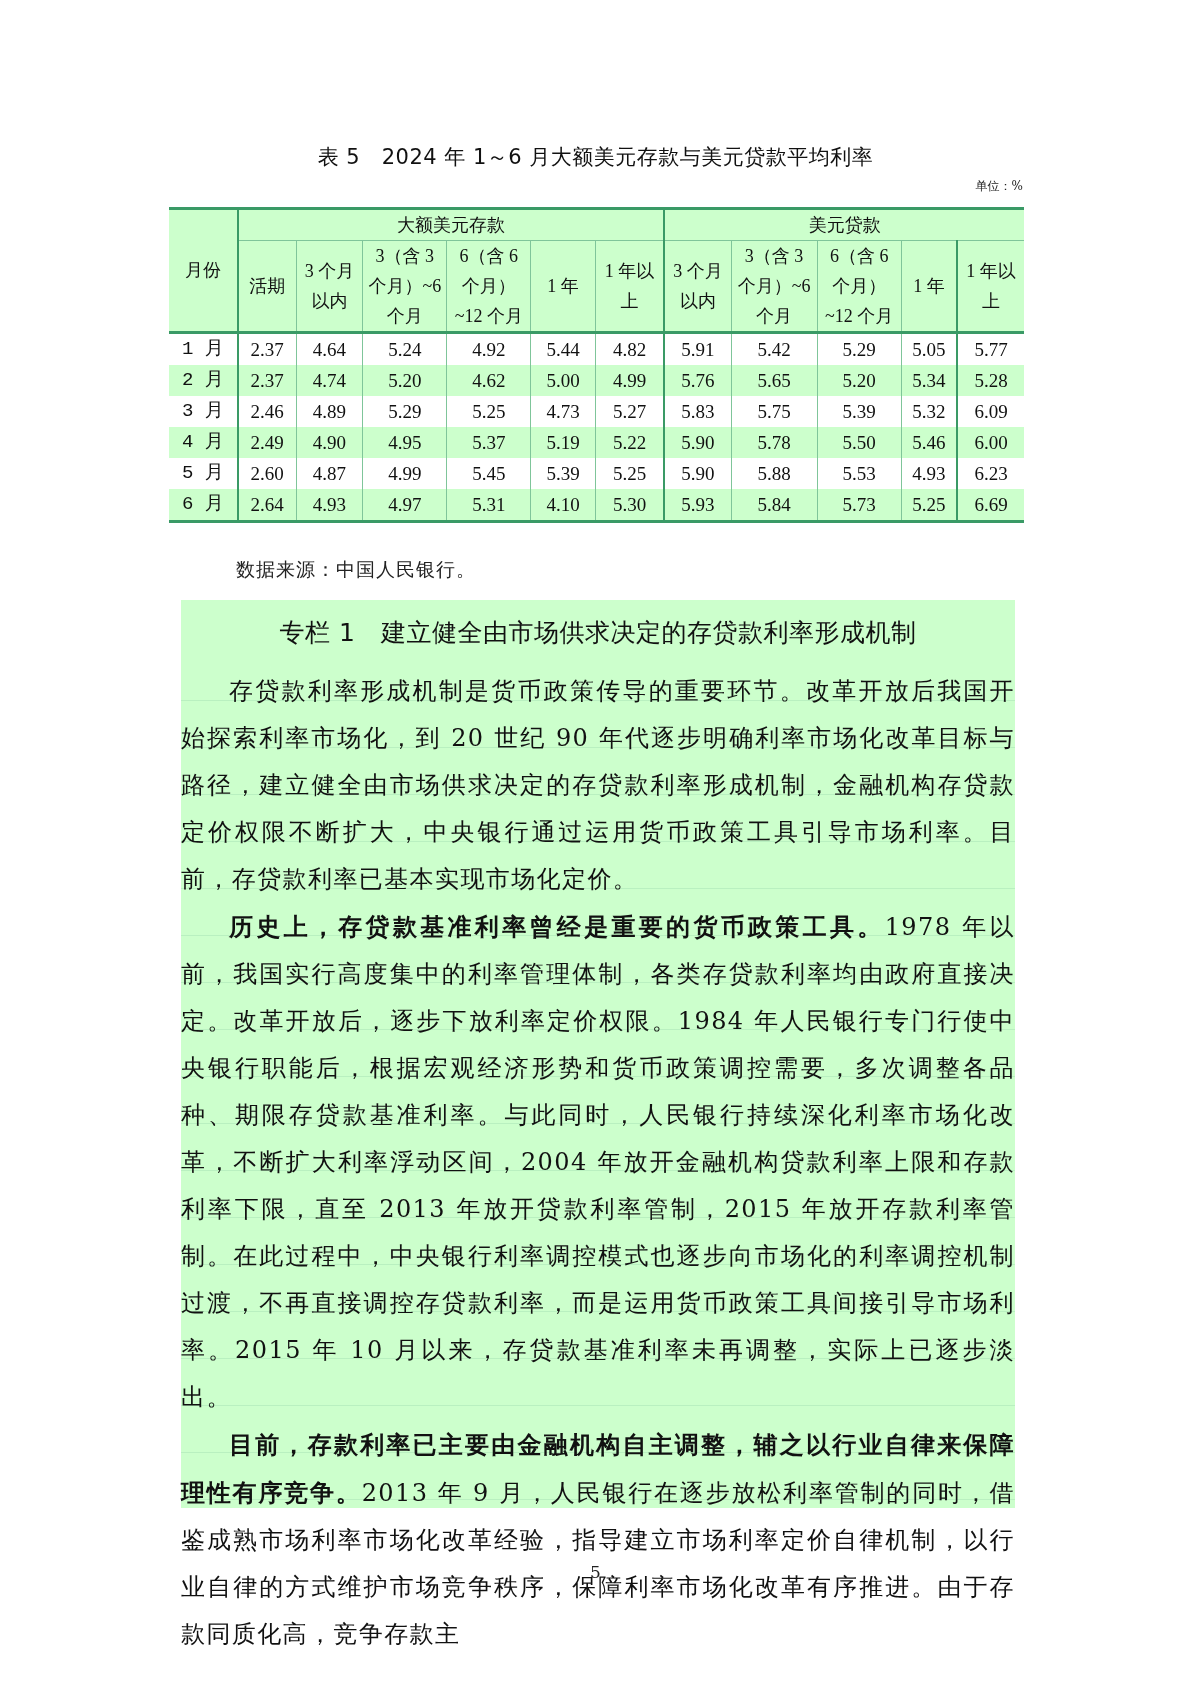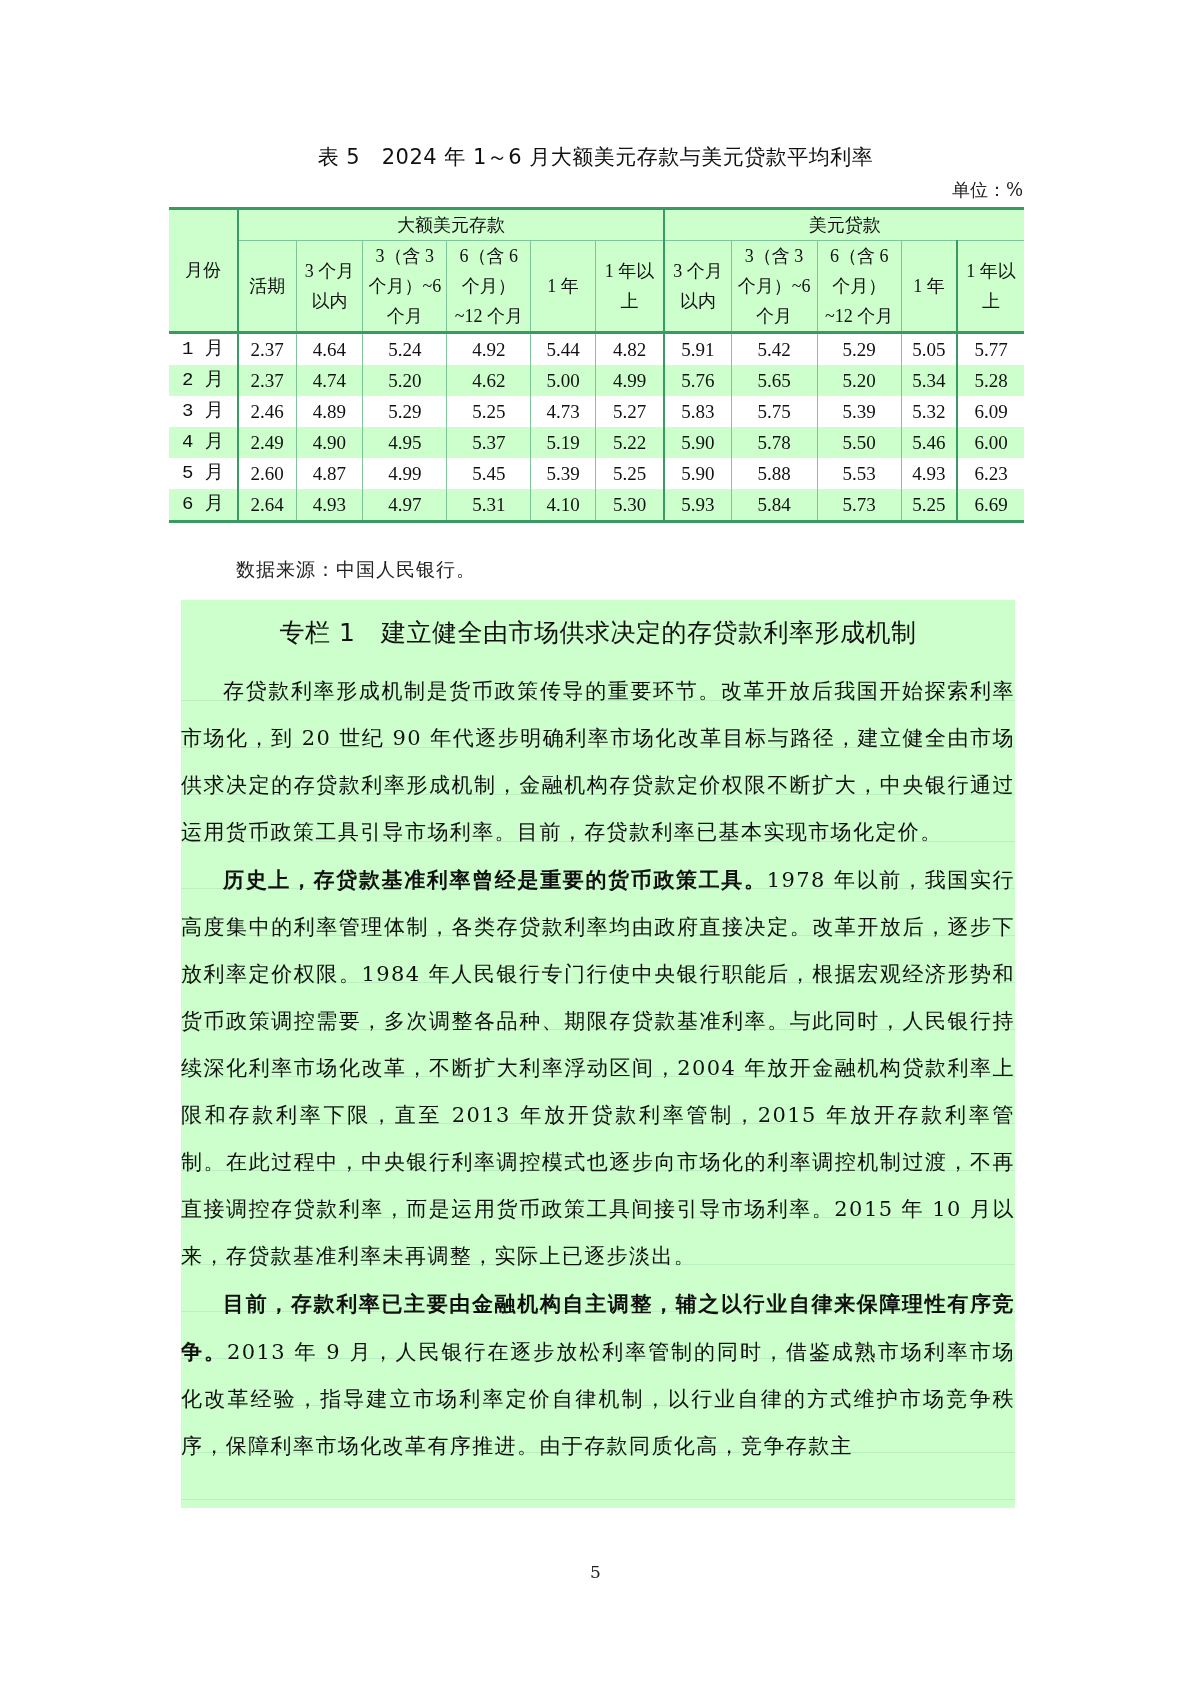--- a/index.html
+++ b/index.html
@@ -14,7 +14,7 @@
     }
     .unit {
       position: absolute; top: 178px; right: 168px;
-      font-size: 18px; color: #222;
+      font-size: 12px; color: #222;
     }
     table.rates {
       position: absolute; top: 207px; left: 169px; width: 855px;

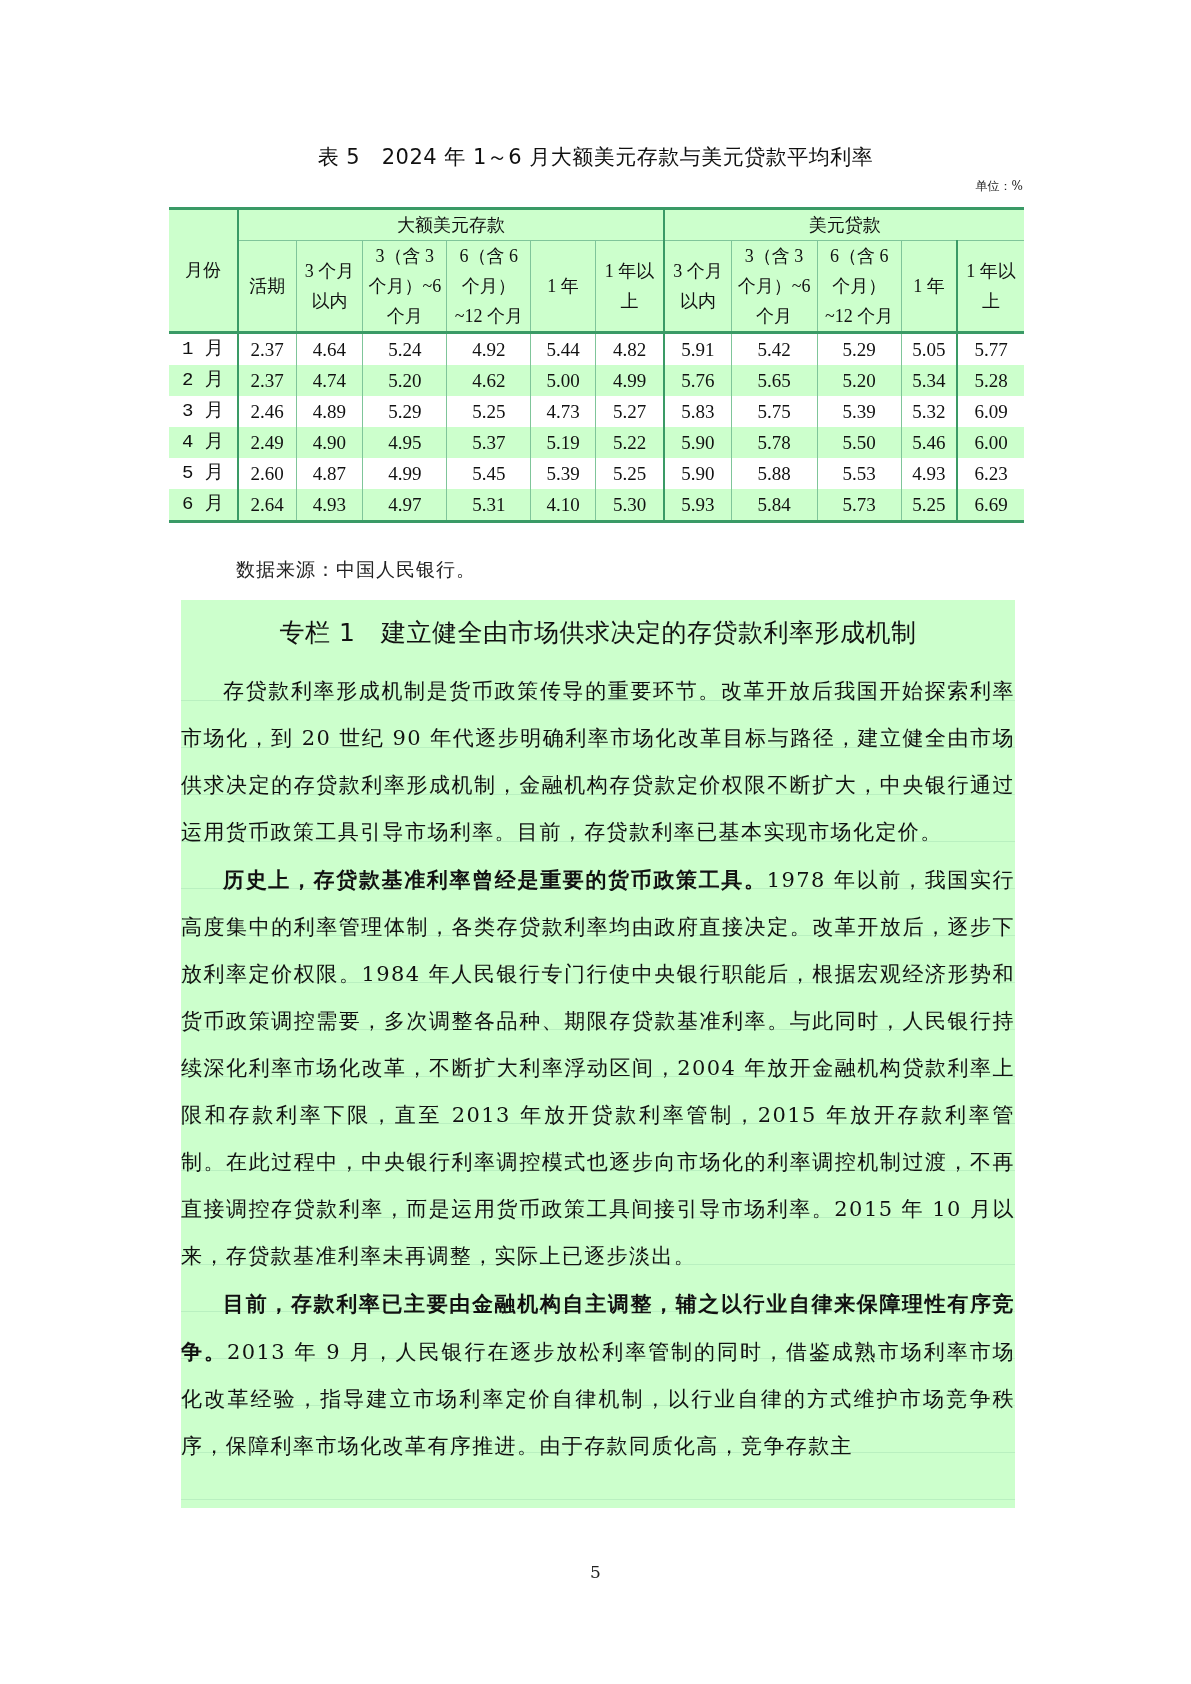--- a/index.html
+++ b/index.html
@@ -52,7 +52,7 @@
     }
     .box-body {
       position: absolute; top: 68px; left: 0; width: 834px;
-      font-size: 21px; line-height: 47px; text-align: justify; color: #111;
+      font-size: 24px; line-height: 47px; text-align: justify; color: #111;
       letter-spacing: 1.4px;
     }
     .box-body p { margin: 0; text-indent: 2em; }

